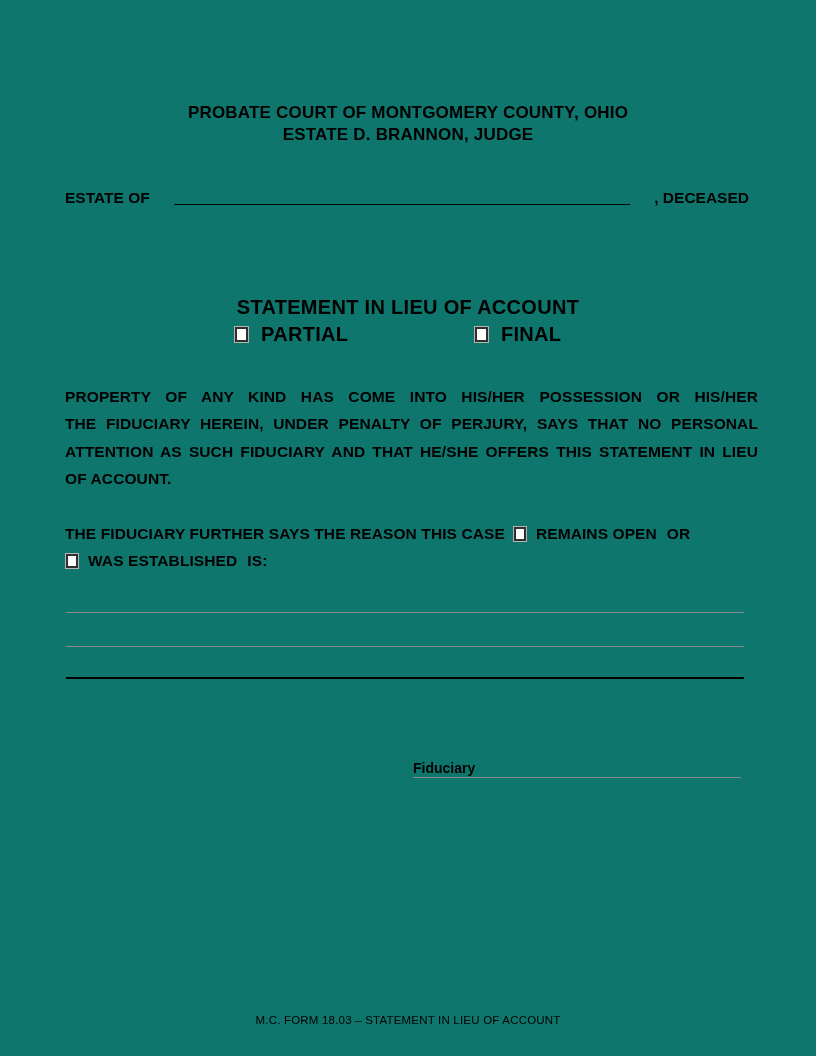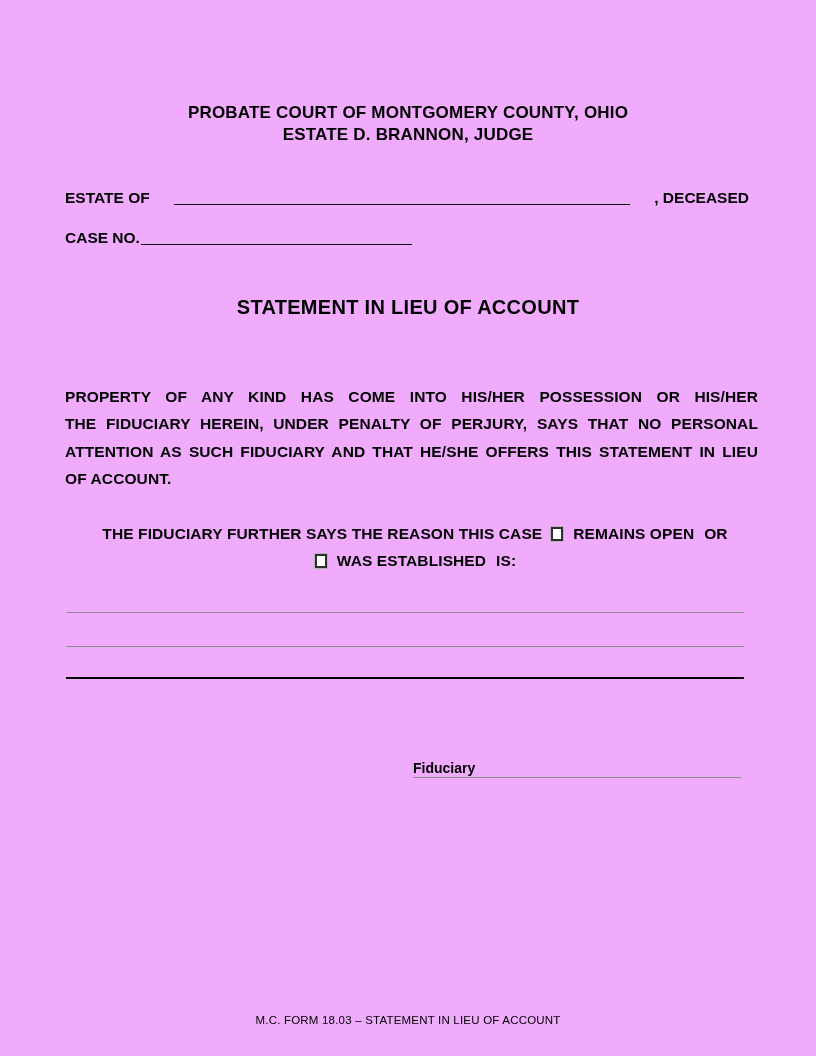--- a/index.html
+++ b/index.html
@@ -11,7 +11,7 @@
     width: 816px;
     height: 1056px;
     margin: 0 auto;
-    background: #f0abfc;
+    background: #0f766e;
     color: #000;
     overflow: hidden;
   }

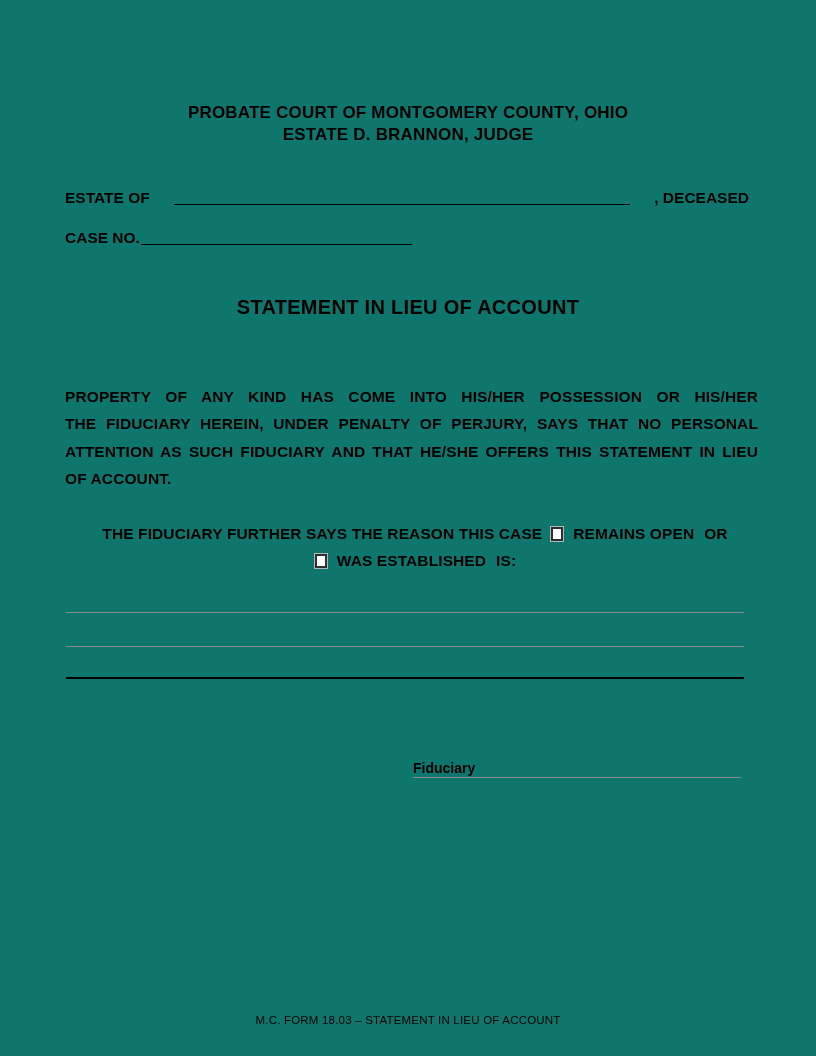--- a/index.html
+++ b/index.html
@@ -154,10 +154,6 @@
     <span>, DECEASED</span>
   </div>
 
-  <div class="field-row case-row">
-    <span>CASE NO.</span>
-    <span class="fill-line"></span>
-  </div>
 
   <div class="doc-title">STATEMENT IN LIEU OF ACCOUNT</div>
 

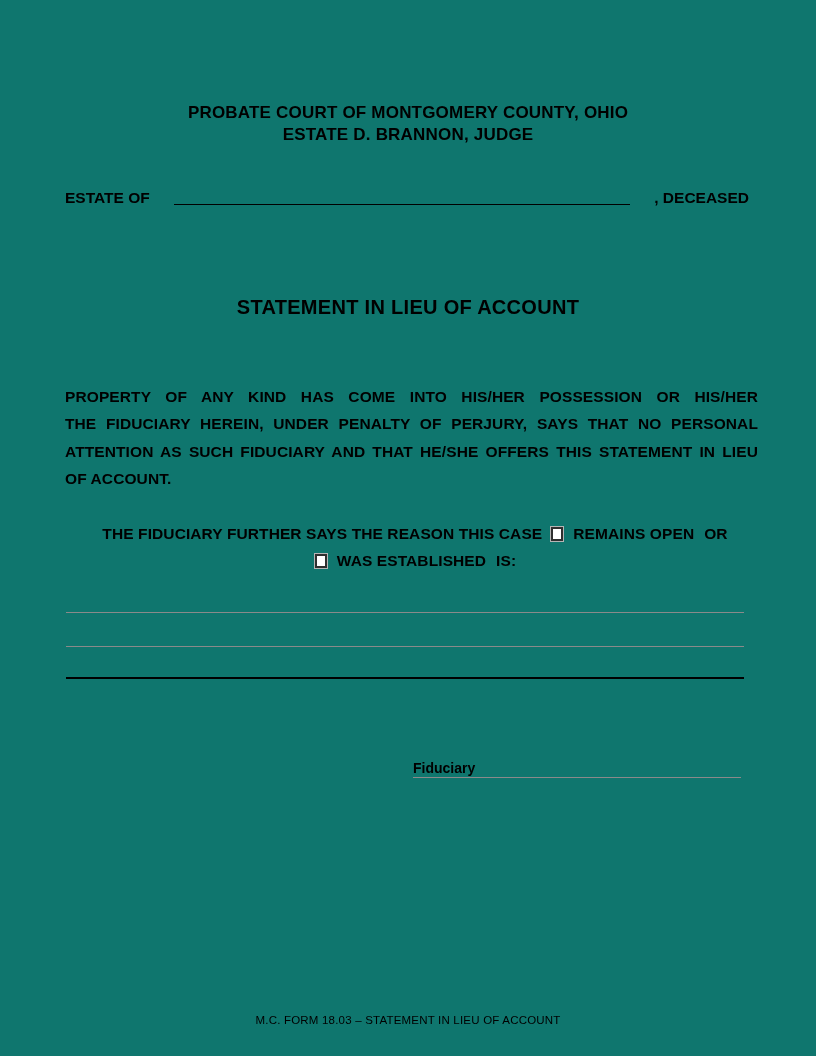--- a/index.html
+++ b/index.html
@@ -157,6 +157,16 @@
 
   <div class="doc-title">STATEMENT IN LIEU OF ACCOUNT</div>
 
+  <div class="checkbox-row">
+    <div class="cb-group partial">
+      <span class="cb"></span>
+      <span>PARTIAL</span>
+    </div>
+    <div class="cb-group final">
+      <span class="cb"></span>
+      <span>FINAL</span>
+    </div>
+  </div>
 
   <div class="para1">
     <div class="jline">PROPERTY OF ANY KIND HAS COME INTO HIS/HER POSSESSION OR HIS/HER</div>

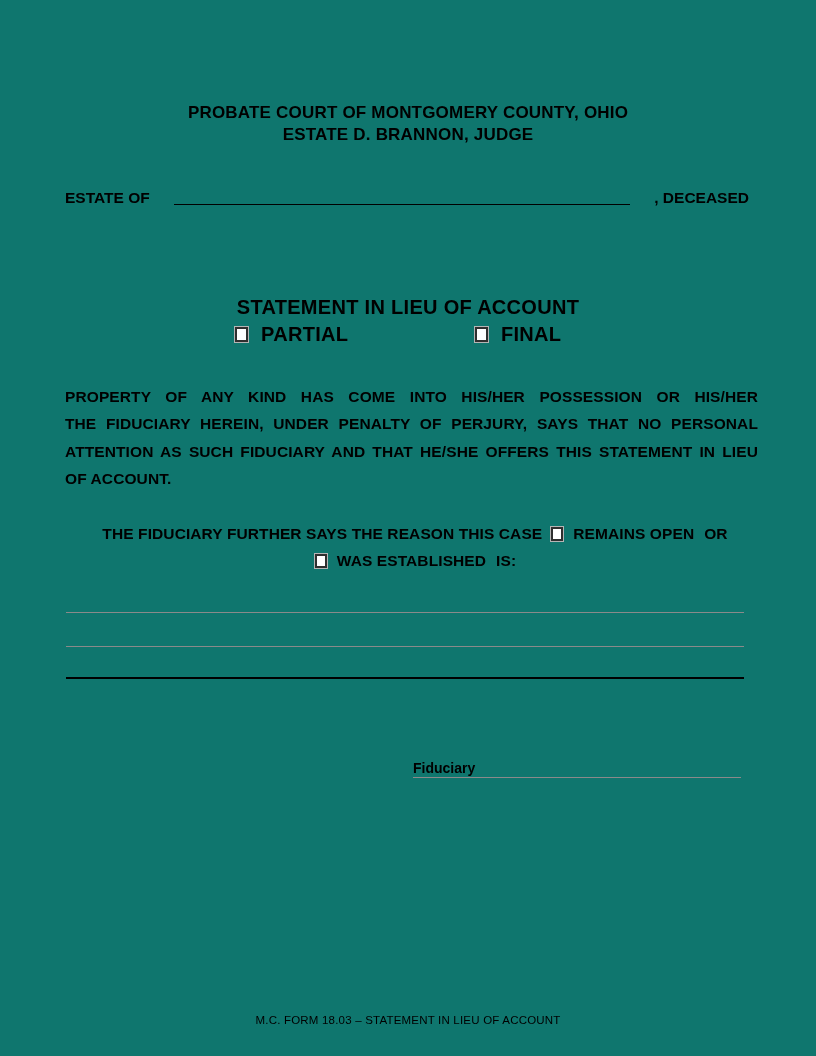--- a/index.html
+++ b/index.html
@@ -100,7 +100,6 @@
     font-size: 15.5px;
     line-height: 27.4px;
     letter-spacing: 0.1px;
-    text-align: center;
   }
   .para2 .cb.inline { margin: 0 10px 0 9px; }
   .para2 .row2 .cb.inline { margin-left: 1px; }

